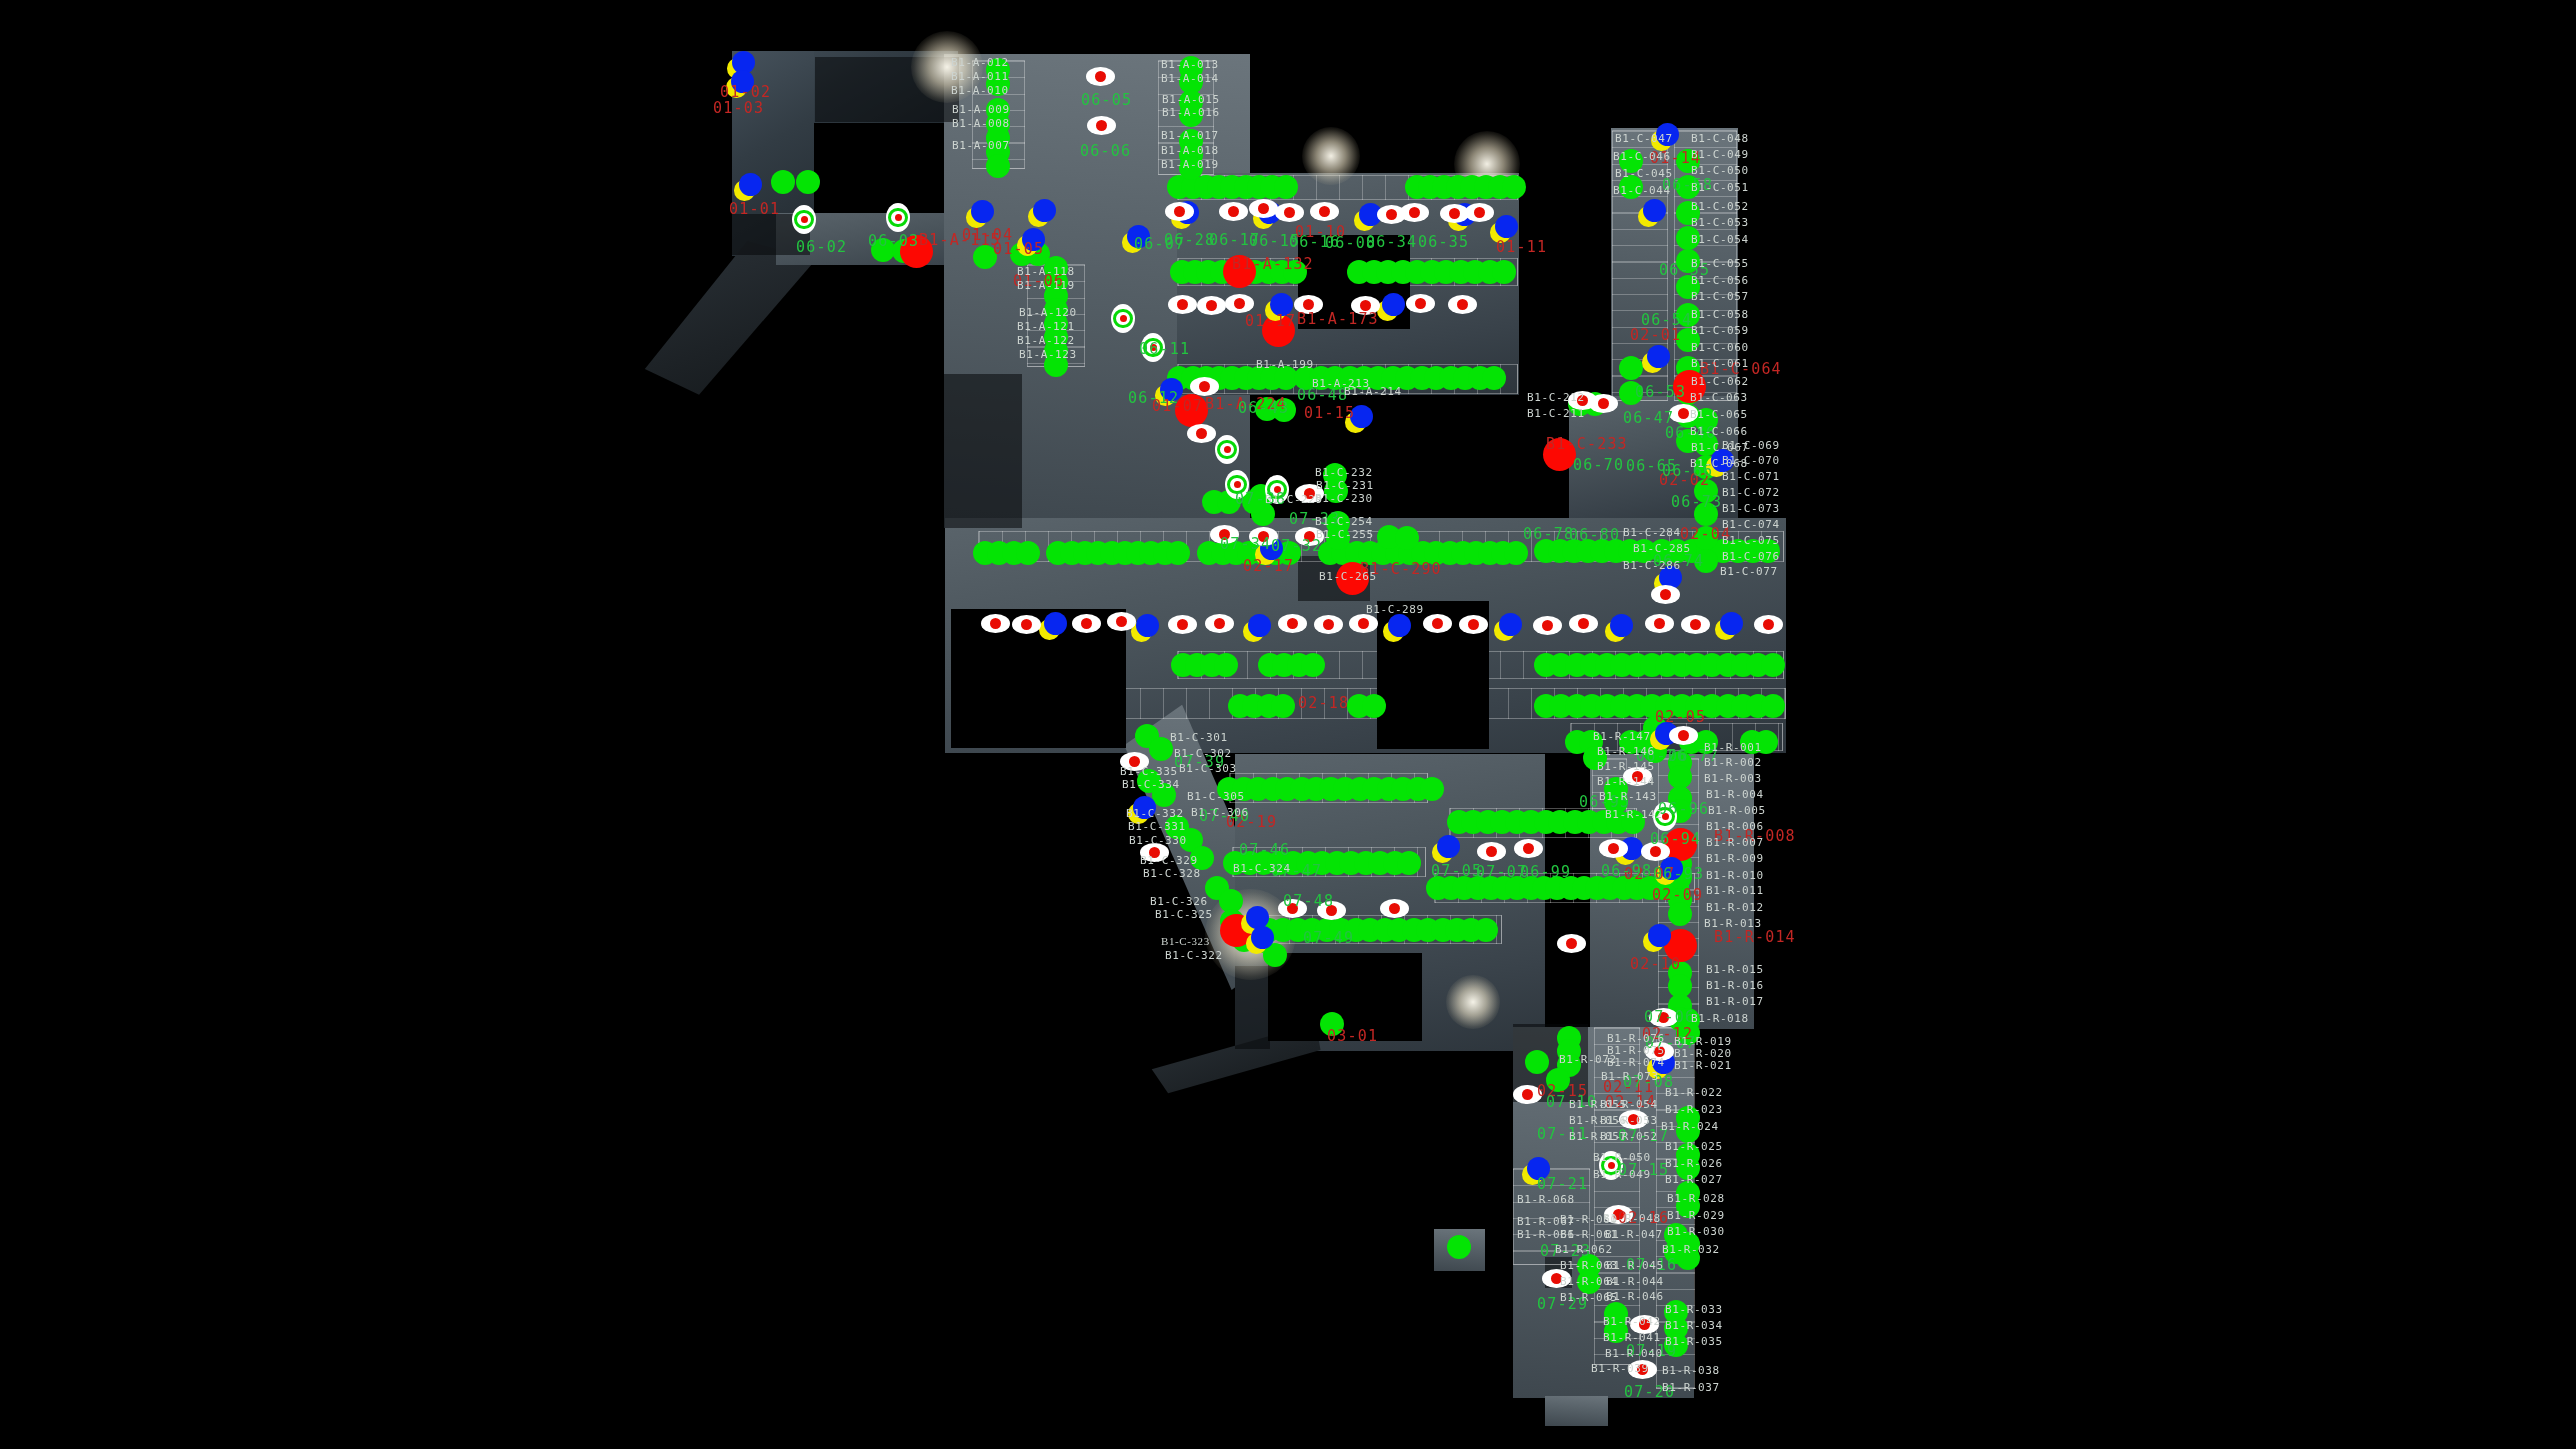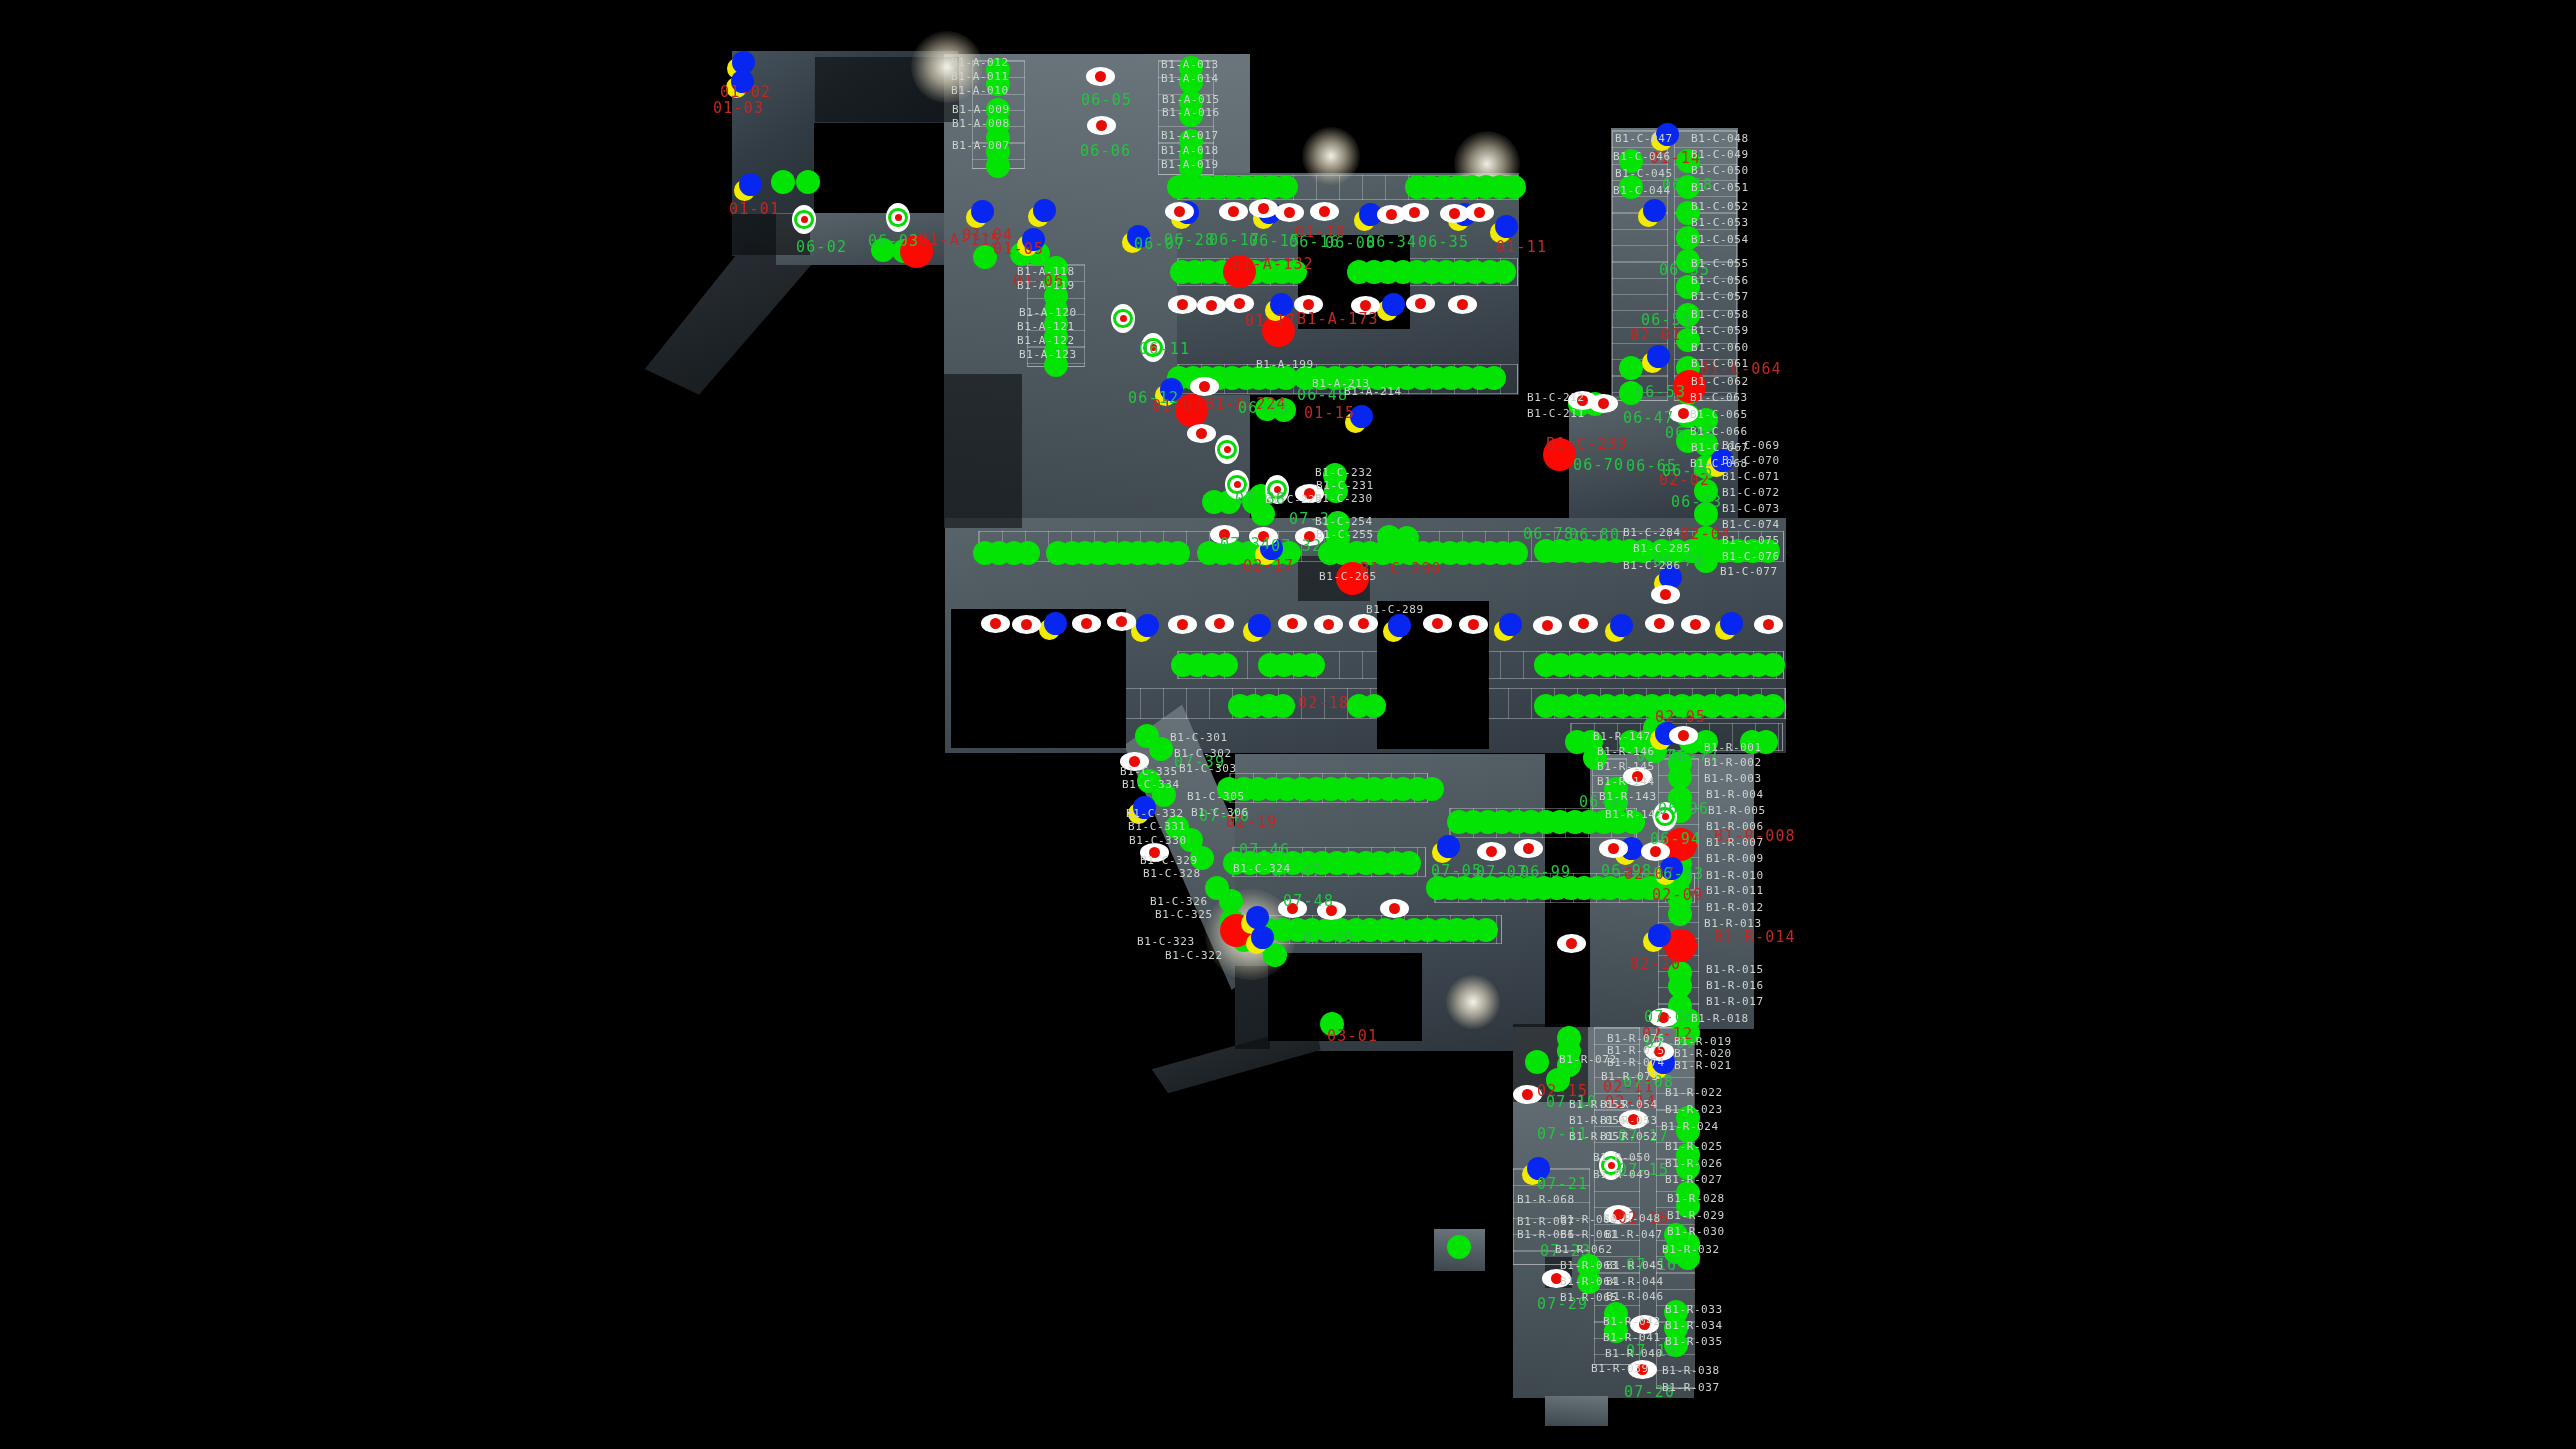--- a/index.html
+++ b/index.html
@@ -845,7 +845,7 @@
     <div class="lbl lwhite" style="left: 1143px; top: 868px;">B1-C-328</div>
     <div class="lbl lwhite" style="left: 1150px; top: 896px;">B1-C-326</div>
     <div class="lbl lwhite" style="left: 1155px; top: 909px;">B1-C-325</div>
-    <div class="lbl lwhite" style="left: 1137px; top: 936px;">B1-C-323</div>
+    <div class="lbl lwhite" style="left: 1161px; top: 936px; font-family: Liberation Serif, serif;">B1-C-323</div>
     <div class="lbl lwhite" style="left: 1165px; top: 950px;">B1-C-322</div>
     <div class="lbl lwhite" style="left: 1233px; top: 863px;">B1-C-324</div>
     <div class="lbl lwhite" style="left: 1170px; top: 732px;">B1-C-301</div>

